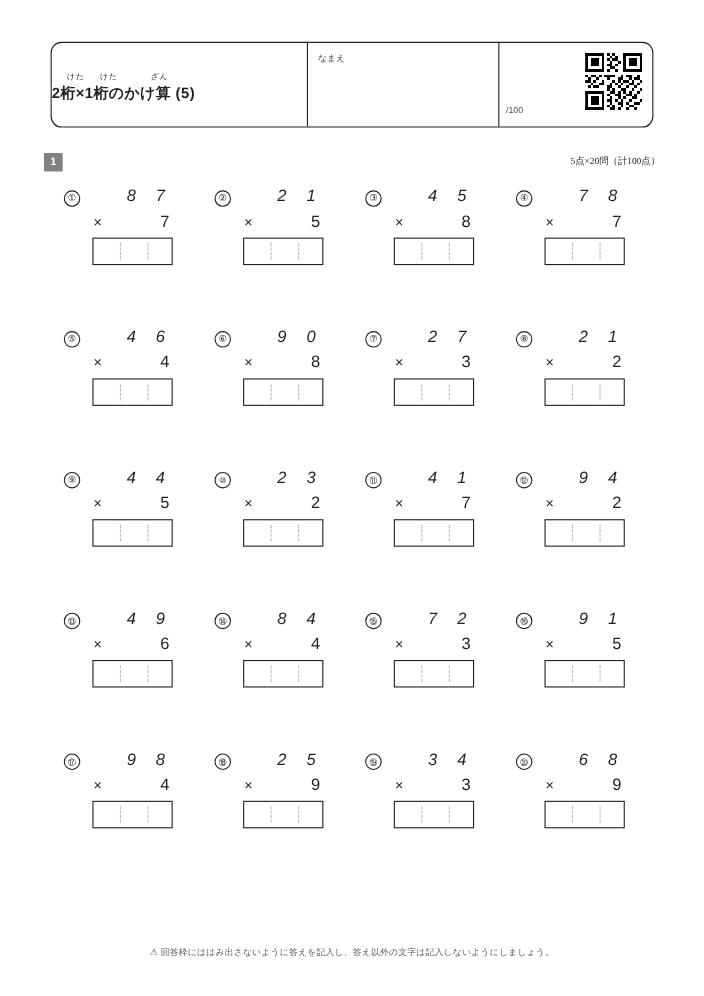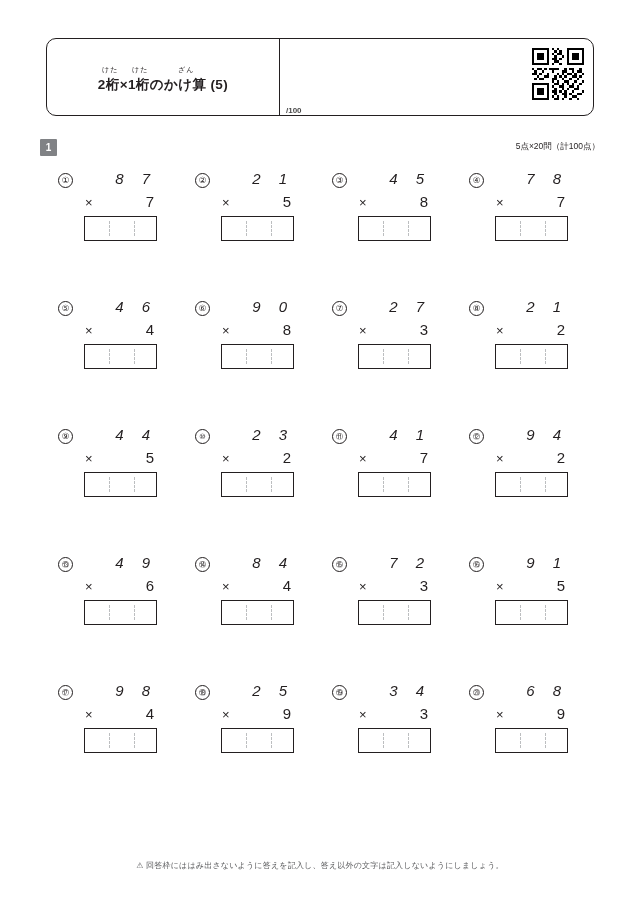--- a/index.html
+++ b/index.html
@@ -237,6 +237,9 @@
         <span class="fg3">ざん</span>
       </div>
       <div class="header-title">2桁×1桁のかけ算 (5)</div>
+    </div>
+    <div class="header-name-cell">
+      <div class="name-label">なまえ</div>
     </div>
     <div class="header-score-cell">
       <div class="score-slash">/100</div>

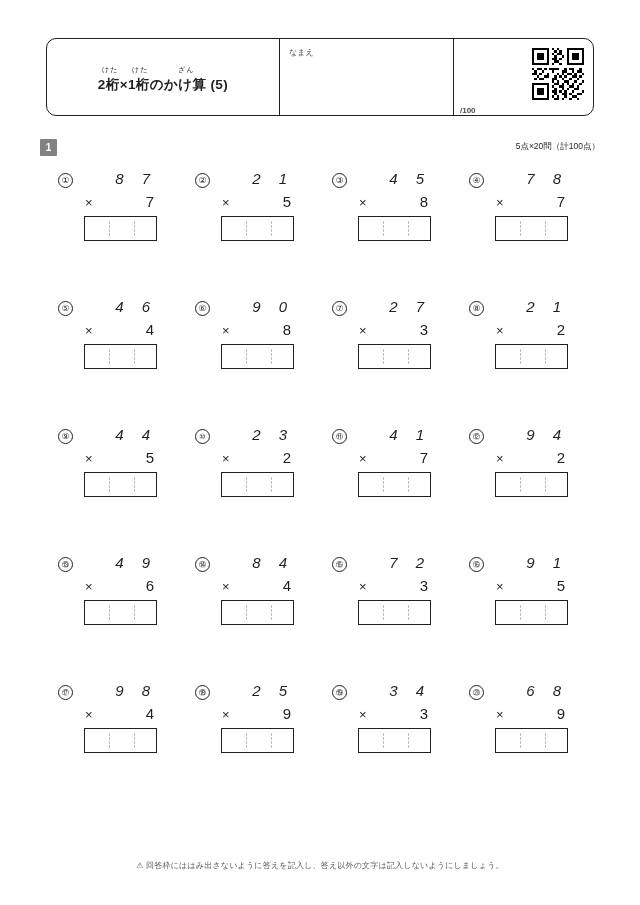--- a/index.html
+++ b/index.html
@@ -38,7 +38,6 @@
     border-right: 1.2px solid #231f20;
     display: flex;
     flex-direction: column;
-    align-items: center;
     justify-content: center;
     padding-top: 4px;
   }

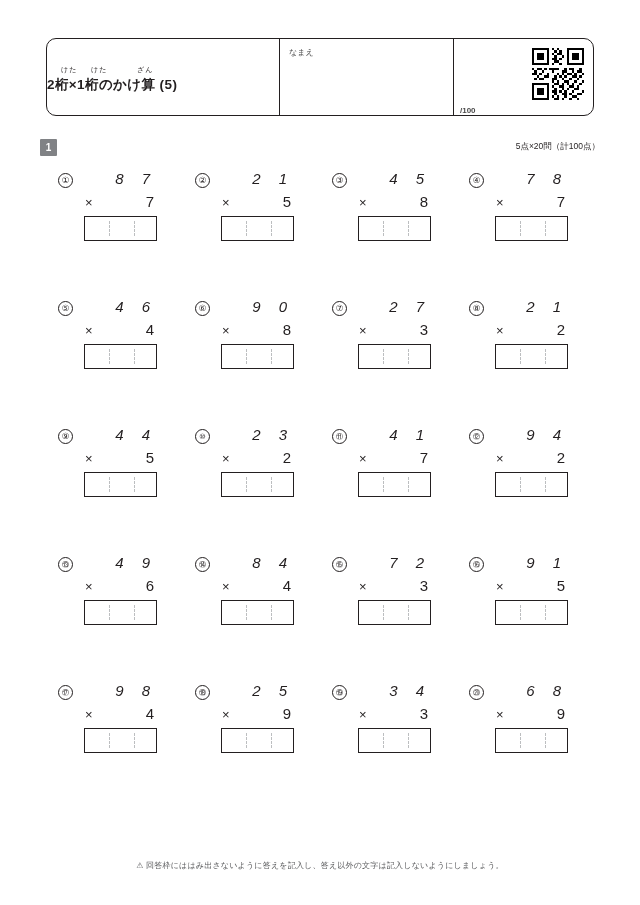--- a/index.html
+++ b/index.html
@@ -87,8 +87,7 @@
     color: #4a4a4a;
     position: absolute;
     left: 6px;
-    bottom: 0;
-    font-weight: bold;
+    bottom: 10px;
   }
   .qr-wrap {
     position: absolute;

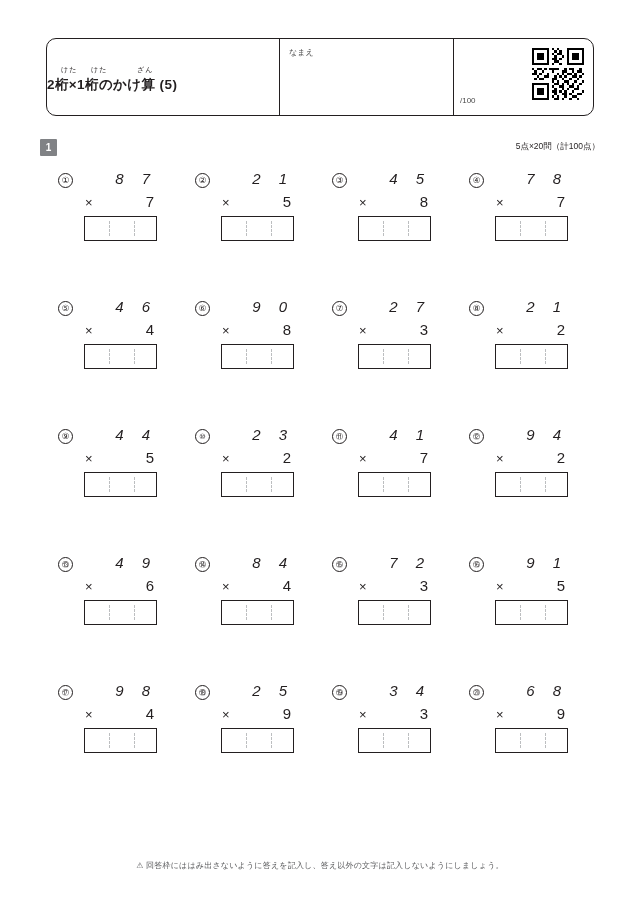--- a/index.html
+++ b/index.html
@@ -130,6 +130,7 @@
     margin-left: auto;
     font-size: 8.5px;
     color: #231f20;
+    font-family: Liberation Serif, serif;
   }
 
   

